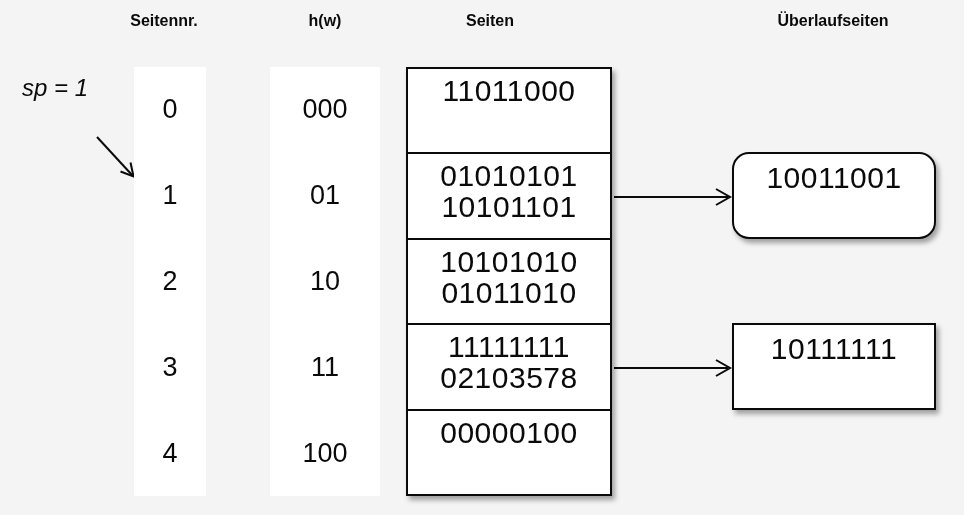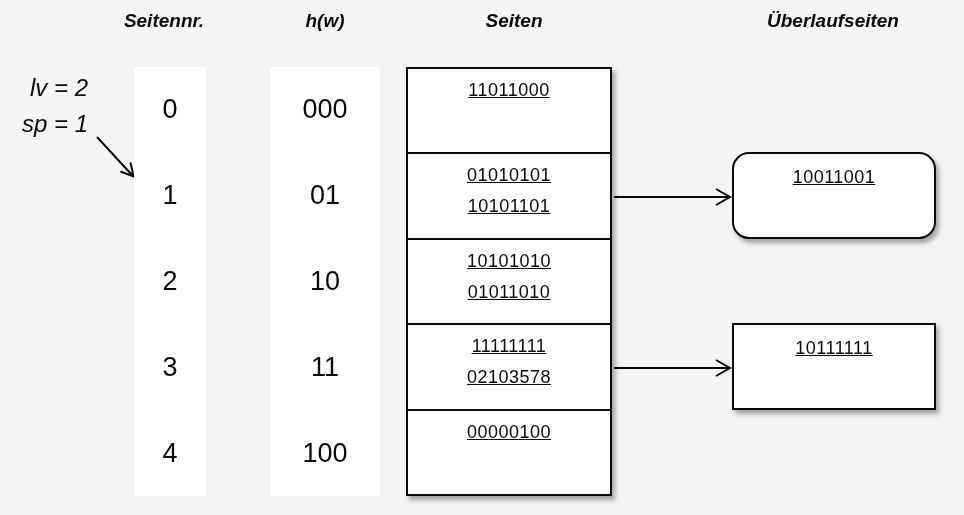--- a/index.html
+++ b/index.html
@@ -19,7 +19,7 @@
   
   .hdr{
     position:absolute;top:6px;height:30px;
-    font-style:italic;font-size:19px;font-weight:600;
+    font-size:16px;font-weight:600;
     text-align:center;line-height:30px;white-space:nowrap;
   }
   .hdr-seitennr{left:94px;width:140px;}

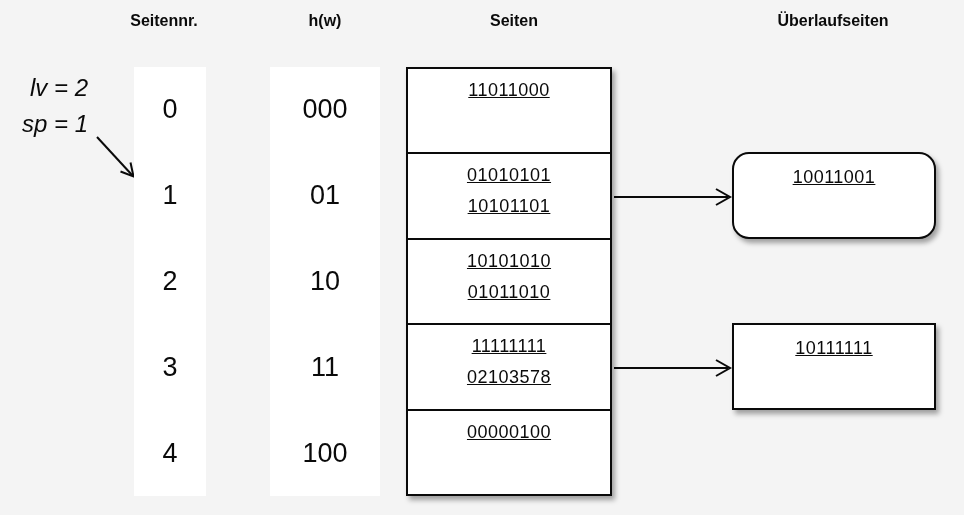--- a/index.html
+++ b/index.html
@@ -24,7 +24,7 @@
   }
   .hdr-seitennr{left:94px;width:140px;}
   .hdr-hw{left:265px;width:120px;}
-  .hdr-seiten{left:444px;width:140px;}
+  .hdr-seiten{left:420px;width:140px;}
   .hdr-ueberlauf{left:743px;width:180px;}
   
   .annotation{

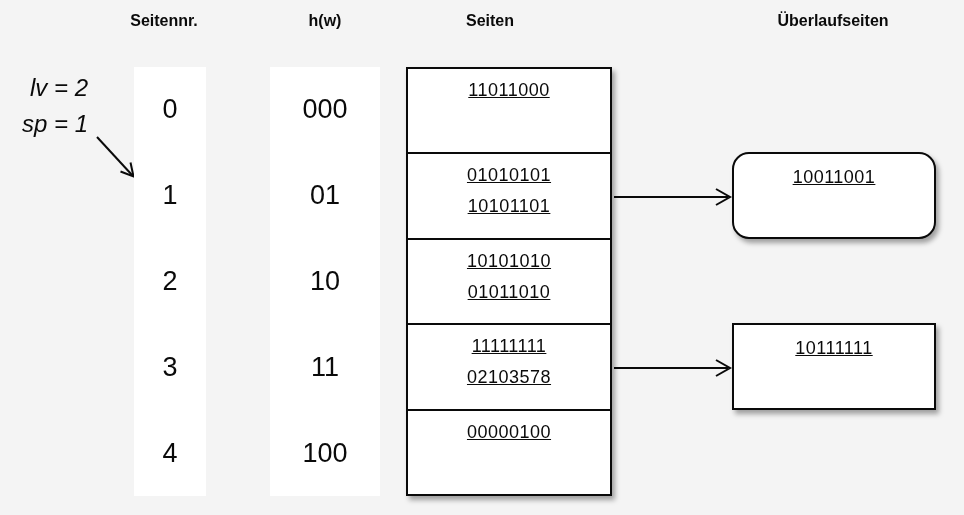--- a/index.html
+++ b/index.html
@@ -89,7 +89,6 @@
   <div class="hdr hdr-ueberlauf">Überlaufseiten</div>
 
   <div class="annotation">
-    <div>lv = 2</div>
     <div>sp = 1</div>
   </div>
 

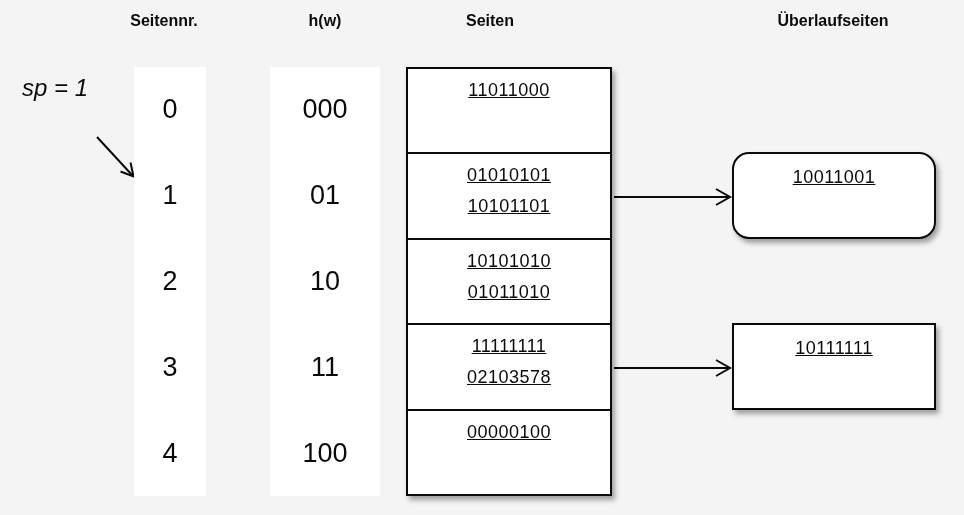--- a/index.html
+++ b/index.html
@@ -57,7 +57,7 @@
   }
   .pages-box .pcell:last-child{border-bottom:none;}
   .bin{
-    font-size:18px;line-height:31px;letter-spacing:0.5px;white-space:nowrap;text-decoration:underline;
+    font-size:30px;line-height:31px;letter-spacing:0.5px;white-space:nowrap;
   }
   
   .obox{

